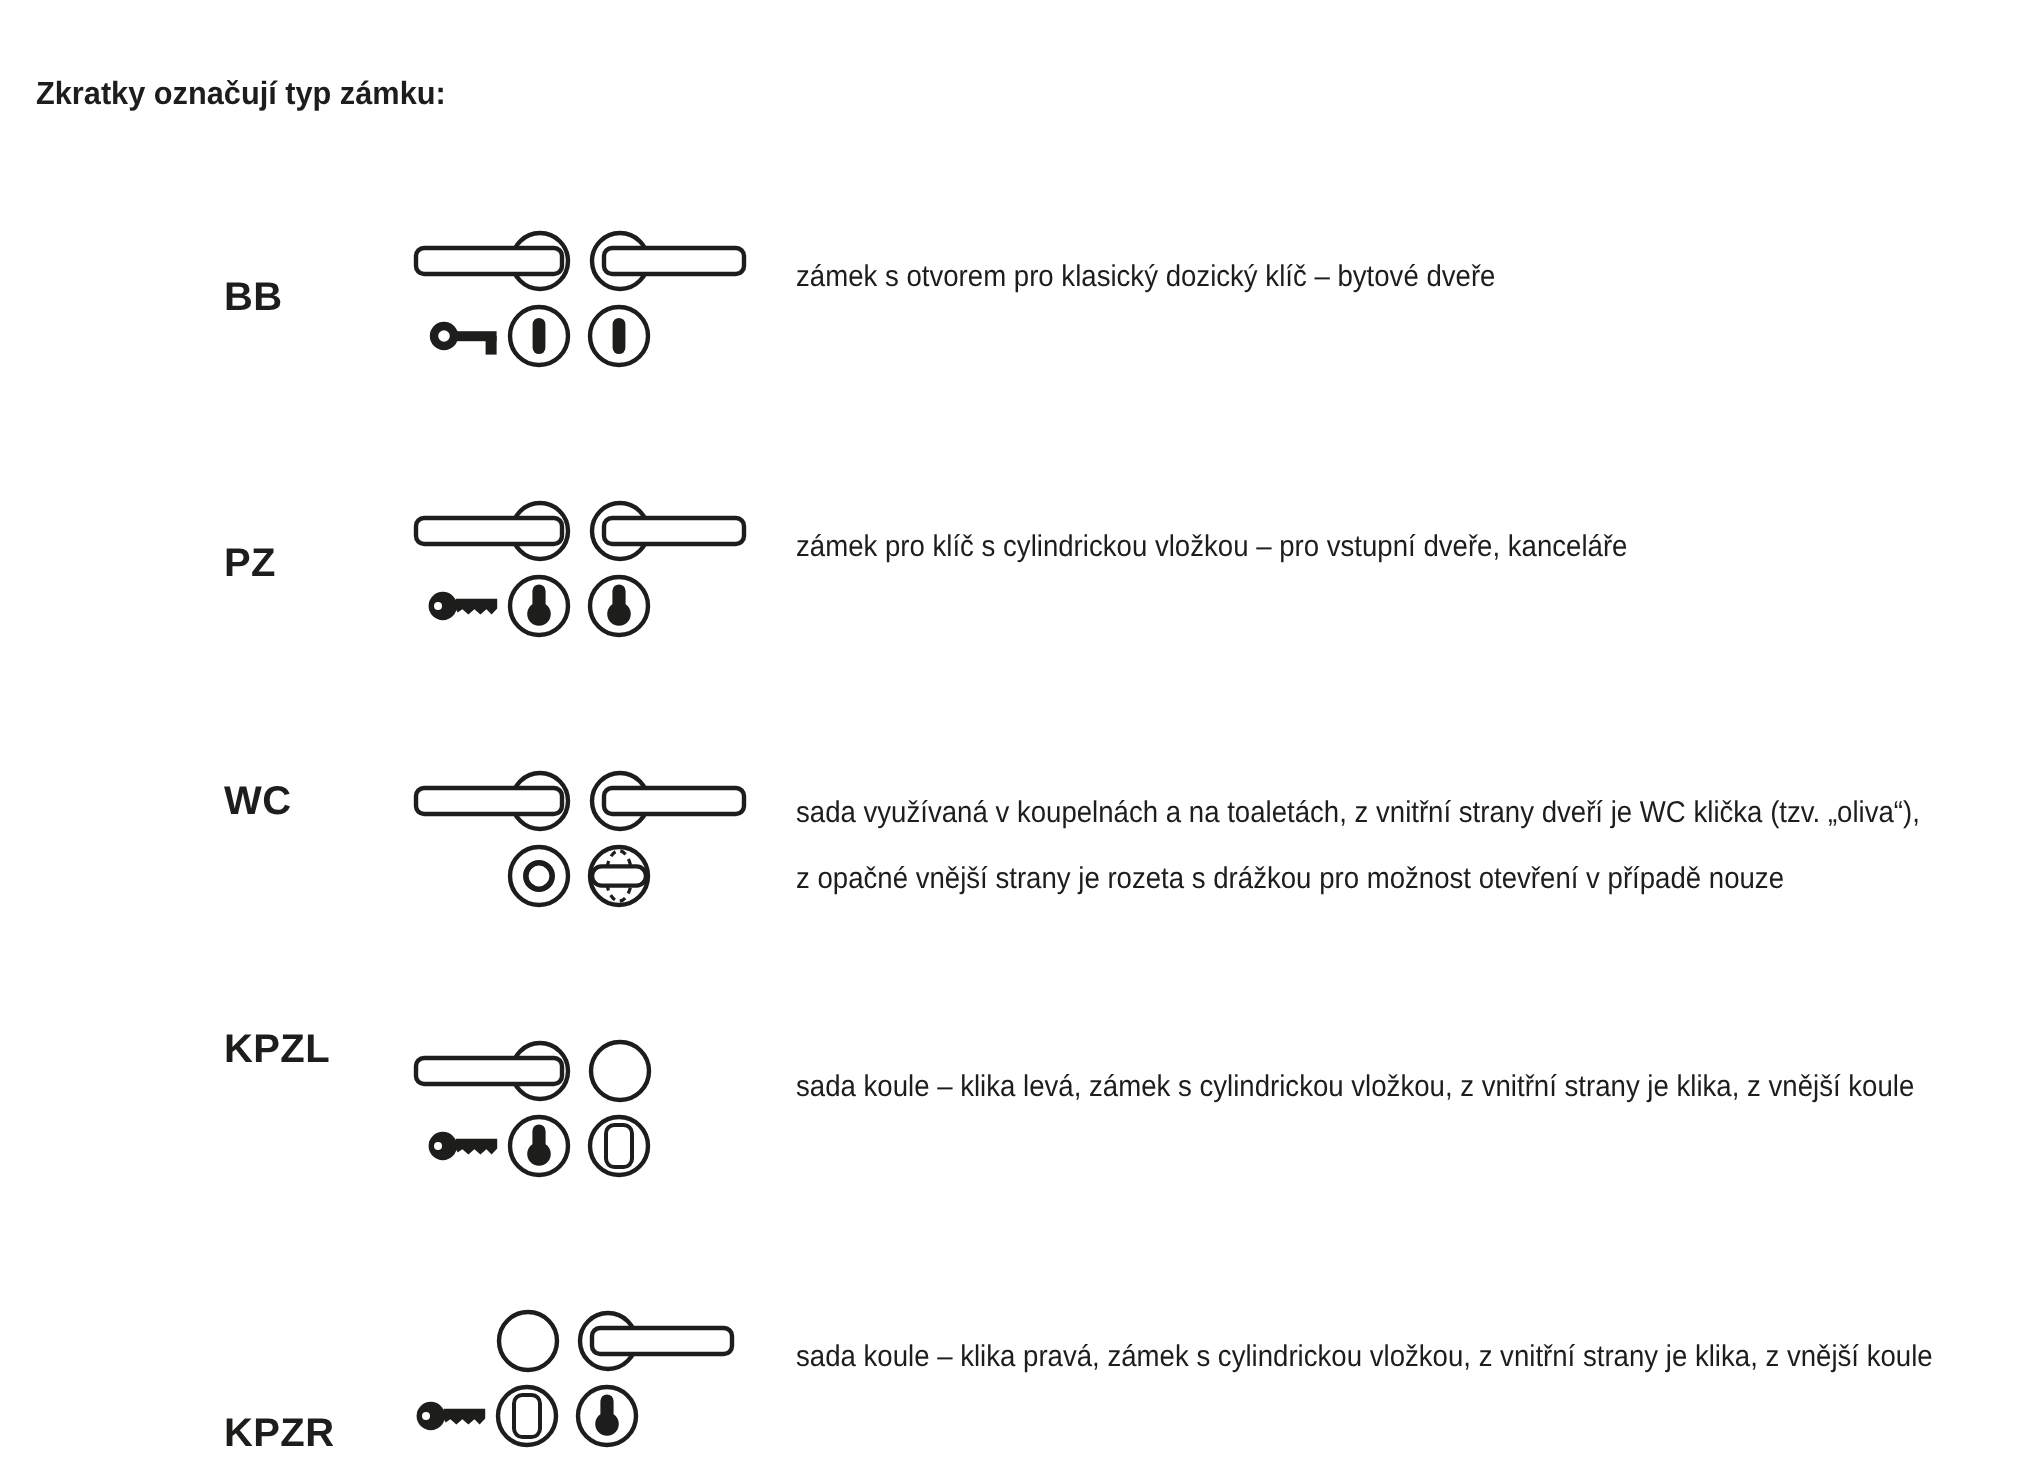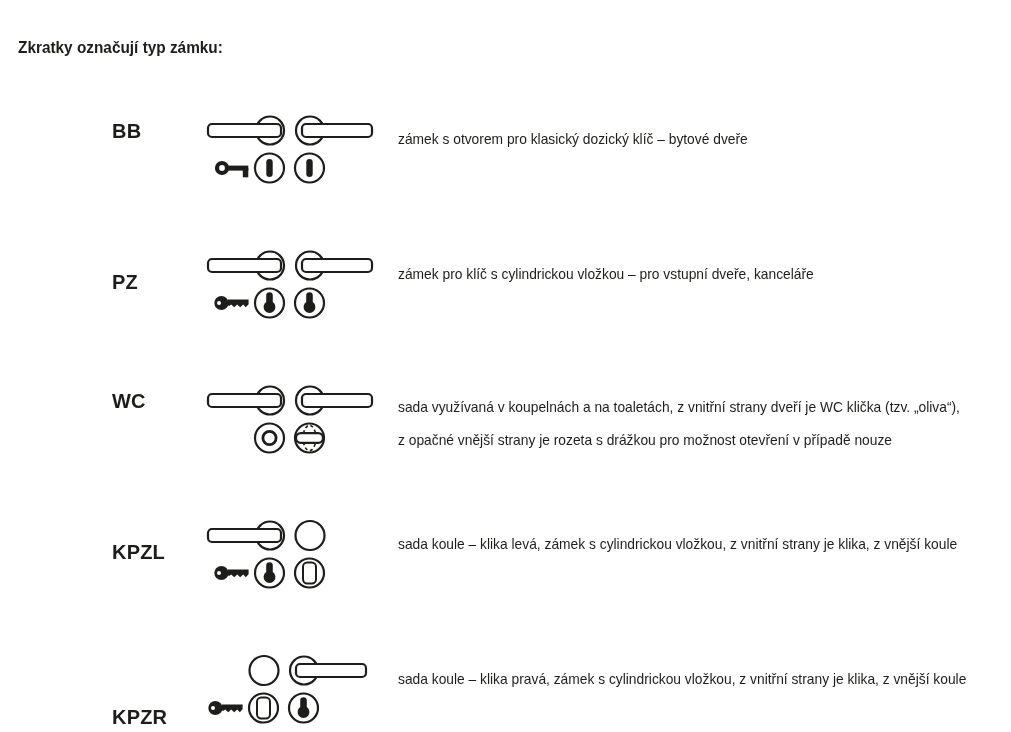--- a/index.html
+++ b/index.html
@@ -42,7 +42,7 @@
 
   <div class="title">Zkratky označují typ zámku:</div>
 
-  <div class="abbr" style="top:101px">BB</div>
+  <div class="abbr" style="top:119px">BB</div>
   <svg class="iconset" style="top:98px" width="175" height="74" viewBox="0 0 175 74">
     <g>
       <circle class="s" cx="67" cy="16.5" r="14"></circle>

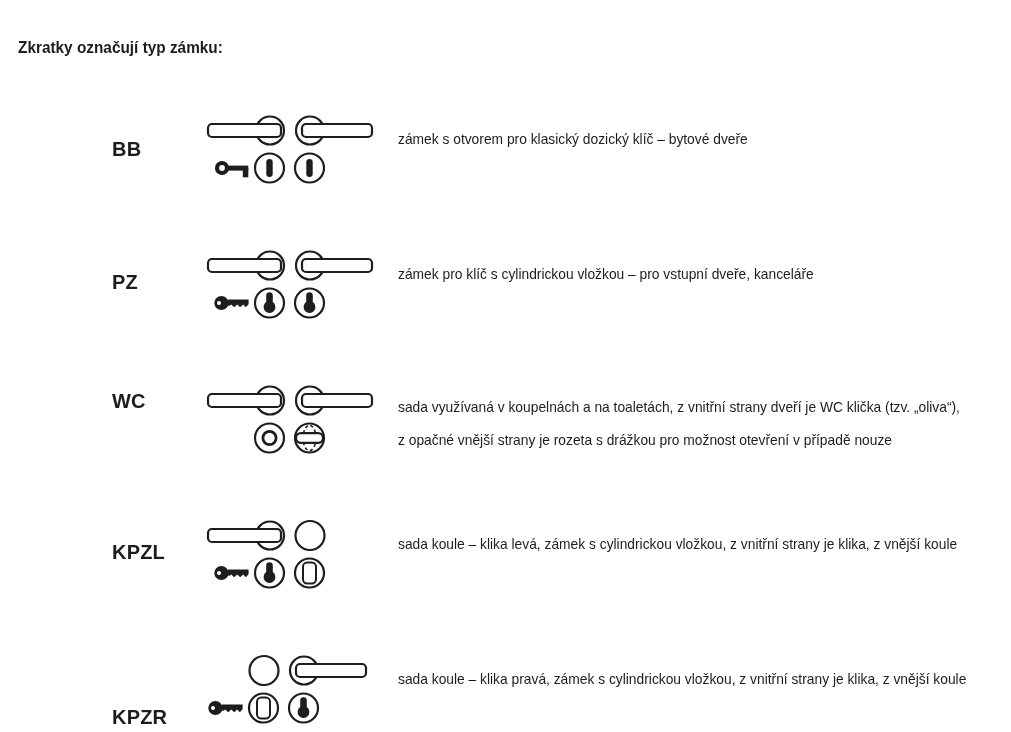--- a/index.html
+++ b/index.html
@@ -123,7 +123,7 @@
     <div>z opačné vnější strany je rozeta s drážkou pro možnost otevření v případě nouze</div>
   </div>
 
-  <div class="abbr" style="top:522px">KPZL</div>
+  <div class="abbr" style="top:495px">KPZL</div>
   <svg class="iconset" style="top:503px" width="175" height="74" viewBox="0 0 175 74">
     <g>
       <circle class="s" cx="67" cy="16.5" r="14"></circle>

